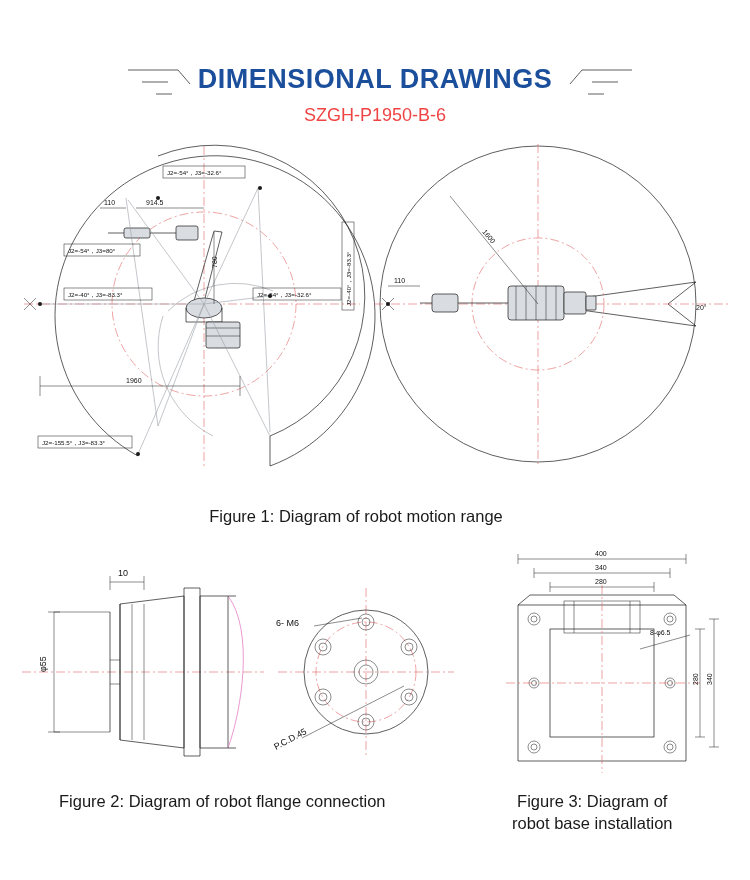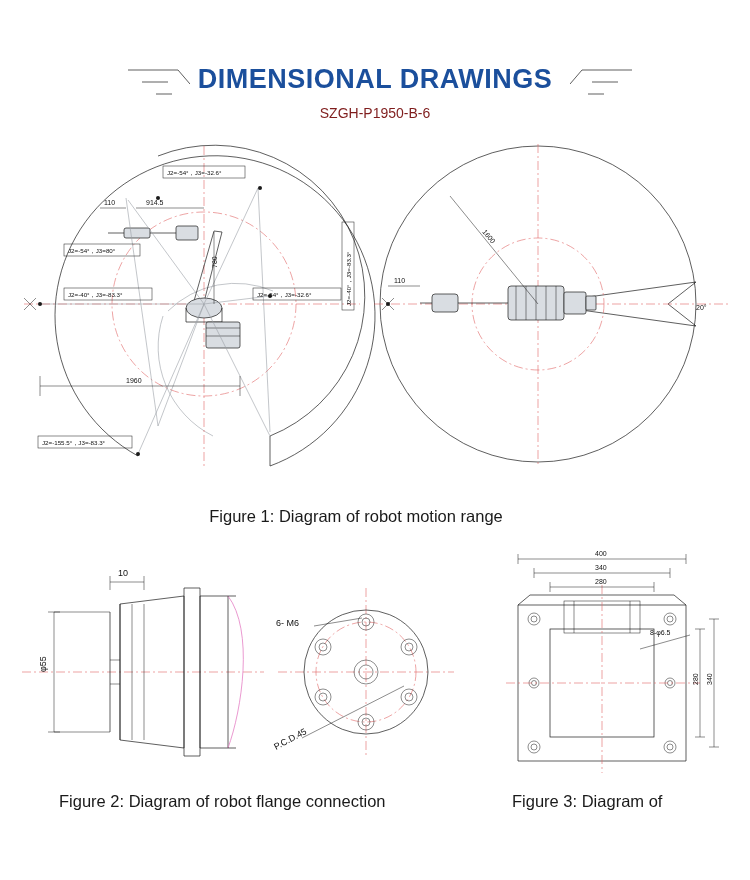--- a/index.html
+++ b/index.html
@@ -47,8 +47,8 @@
     left: 0;
     width: 750px;
     text-align: center;
-    font-size: 14px;
-    color: #7f1d1d;
+    font-size: 18px;
+    color: #ef4444;
   }
   .header-deco {
     position: absolute;

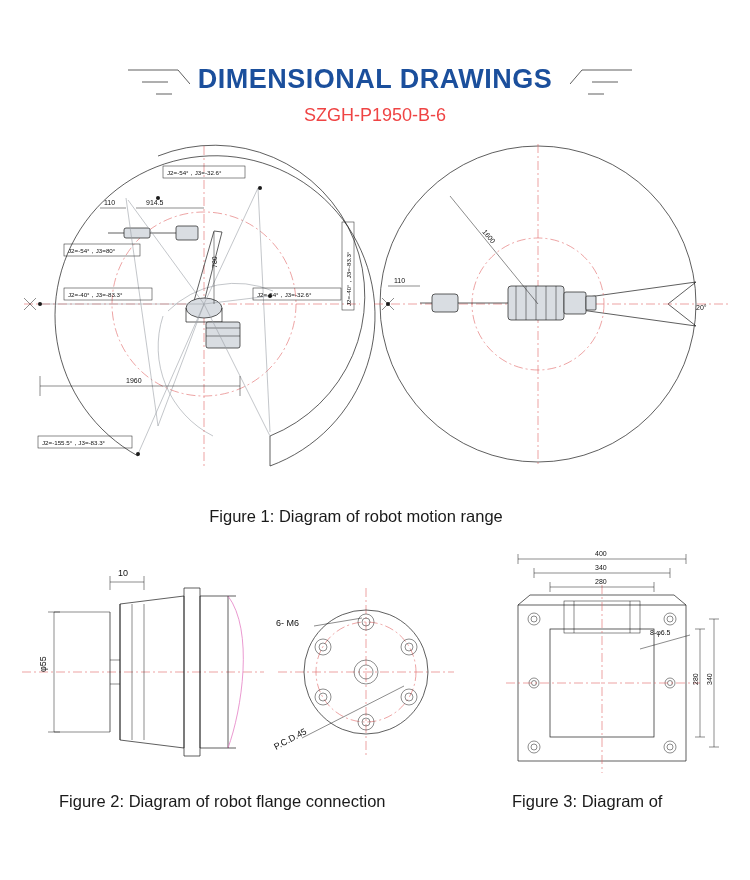--- a/index.html
+++ b/index.html
@@ -372,6 +372,7 @@
 
   <div class="caption" style="top:790px; left:512px;text-align:center;">
     <span>Figure 3: Diagram of</span><br>
+    <span>robot base installation</span>
   </div>
 
 </div>

